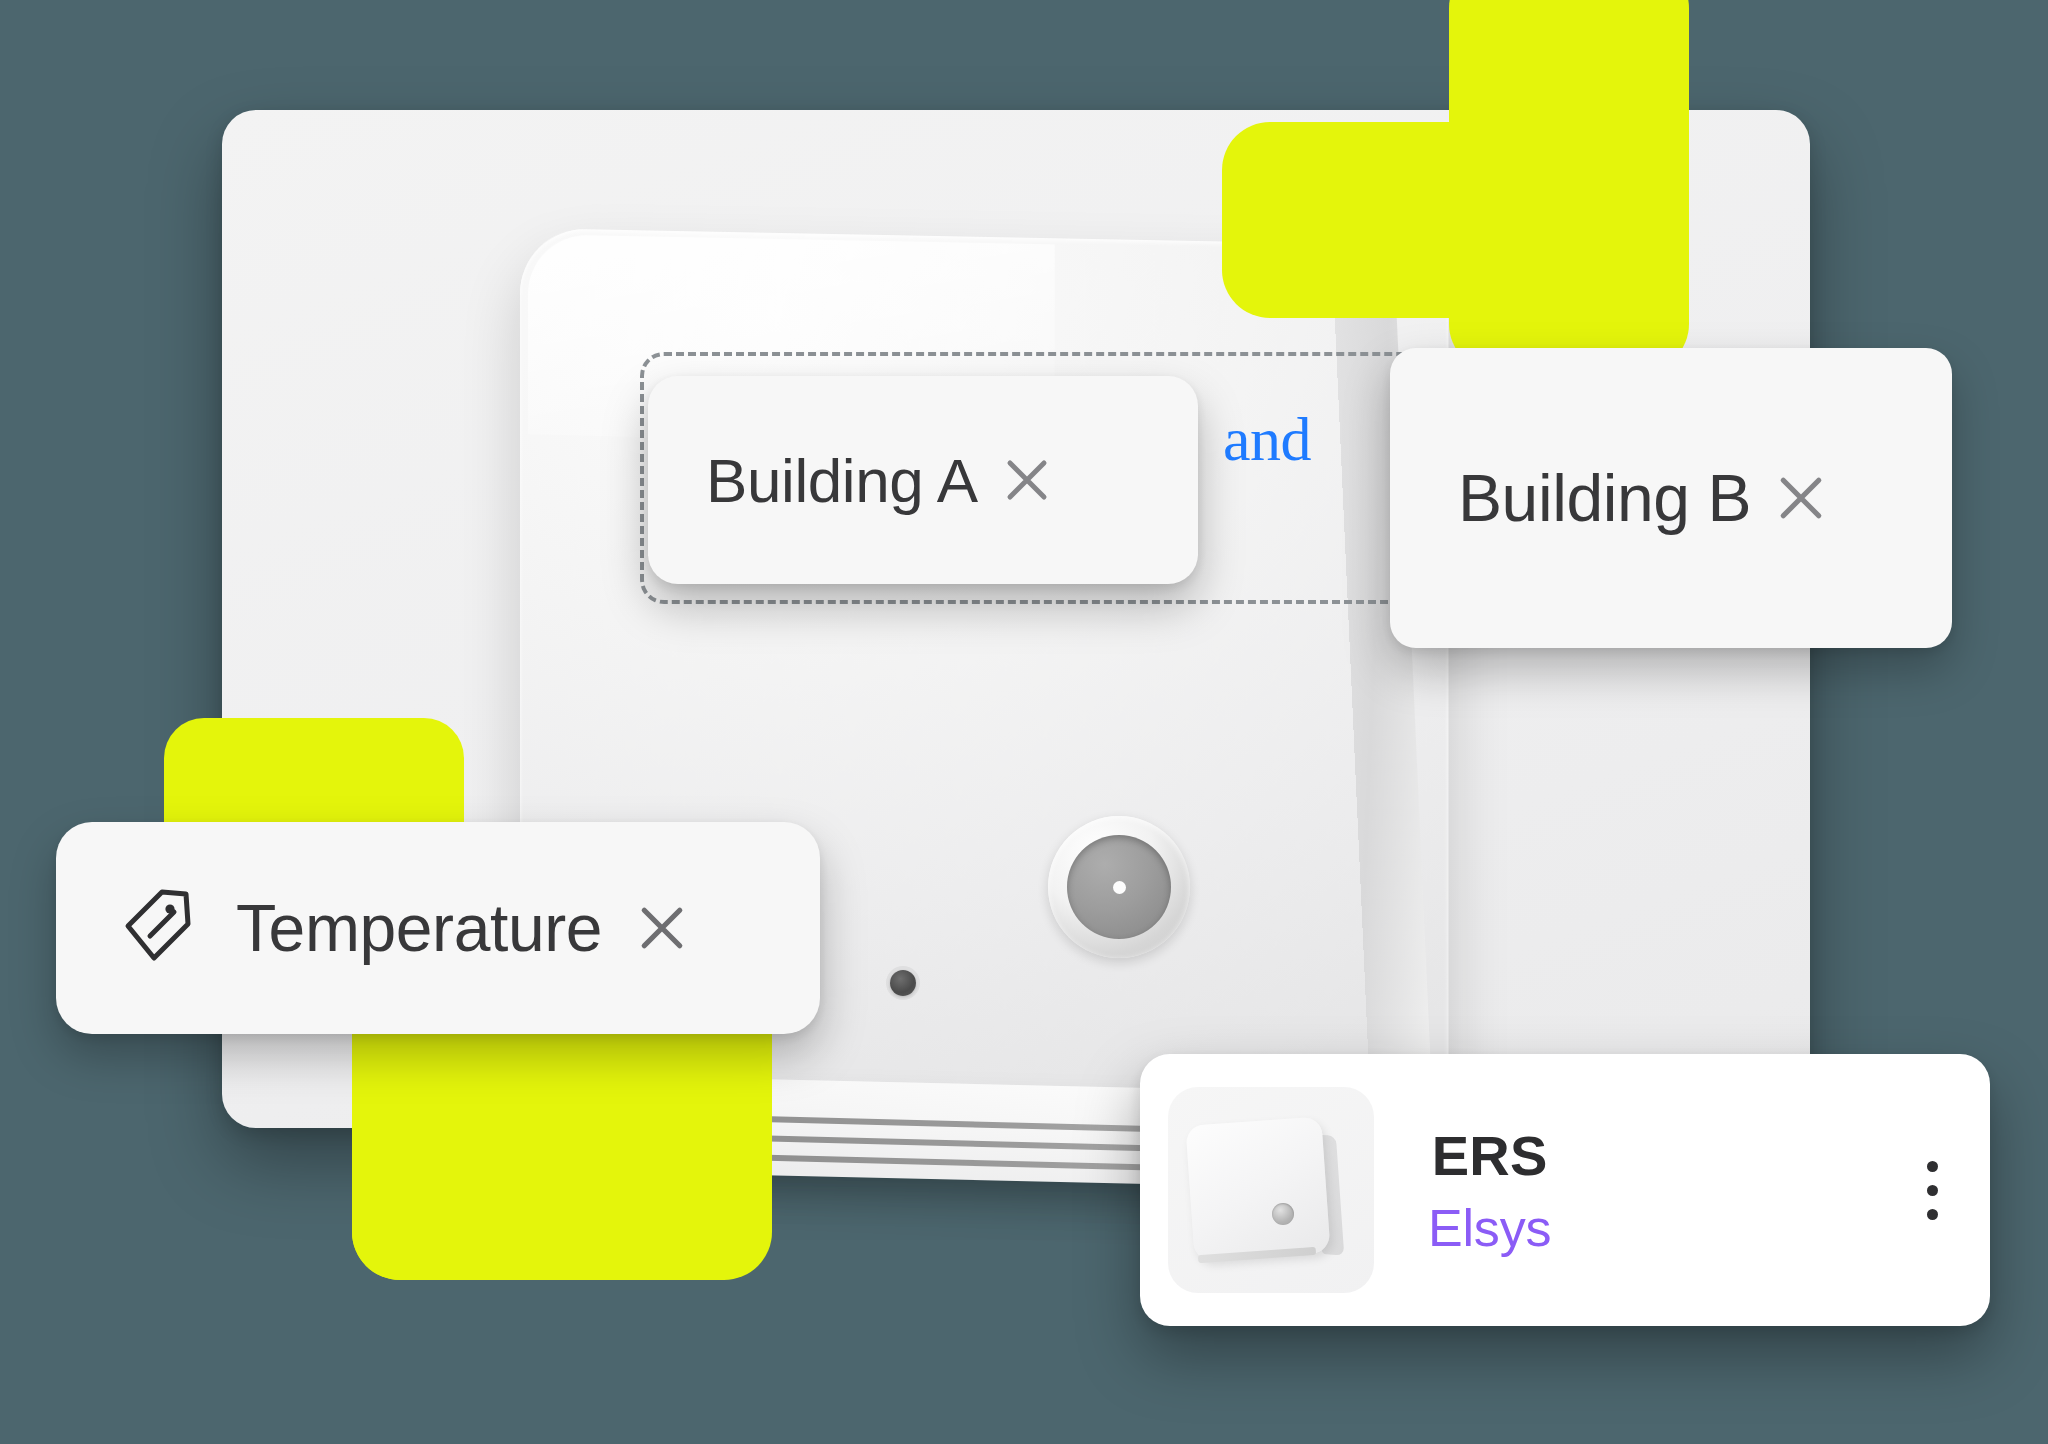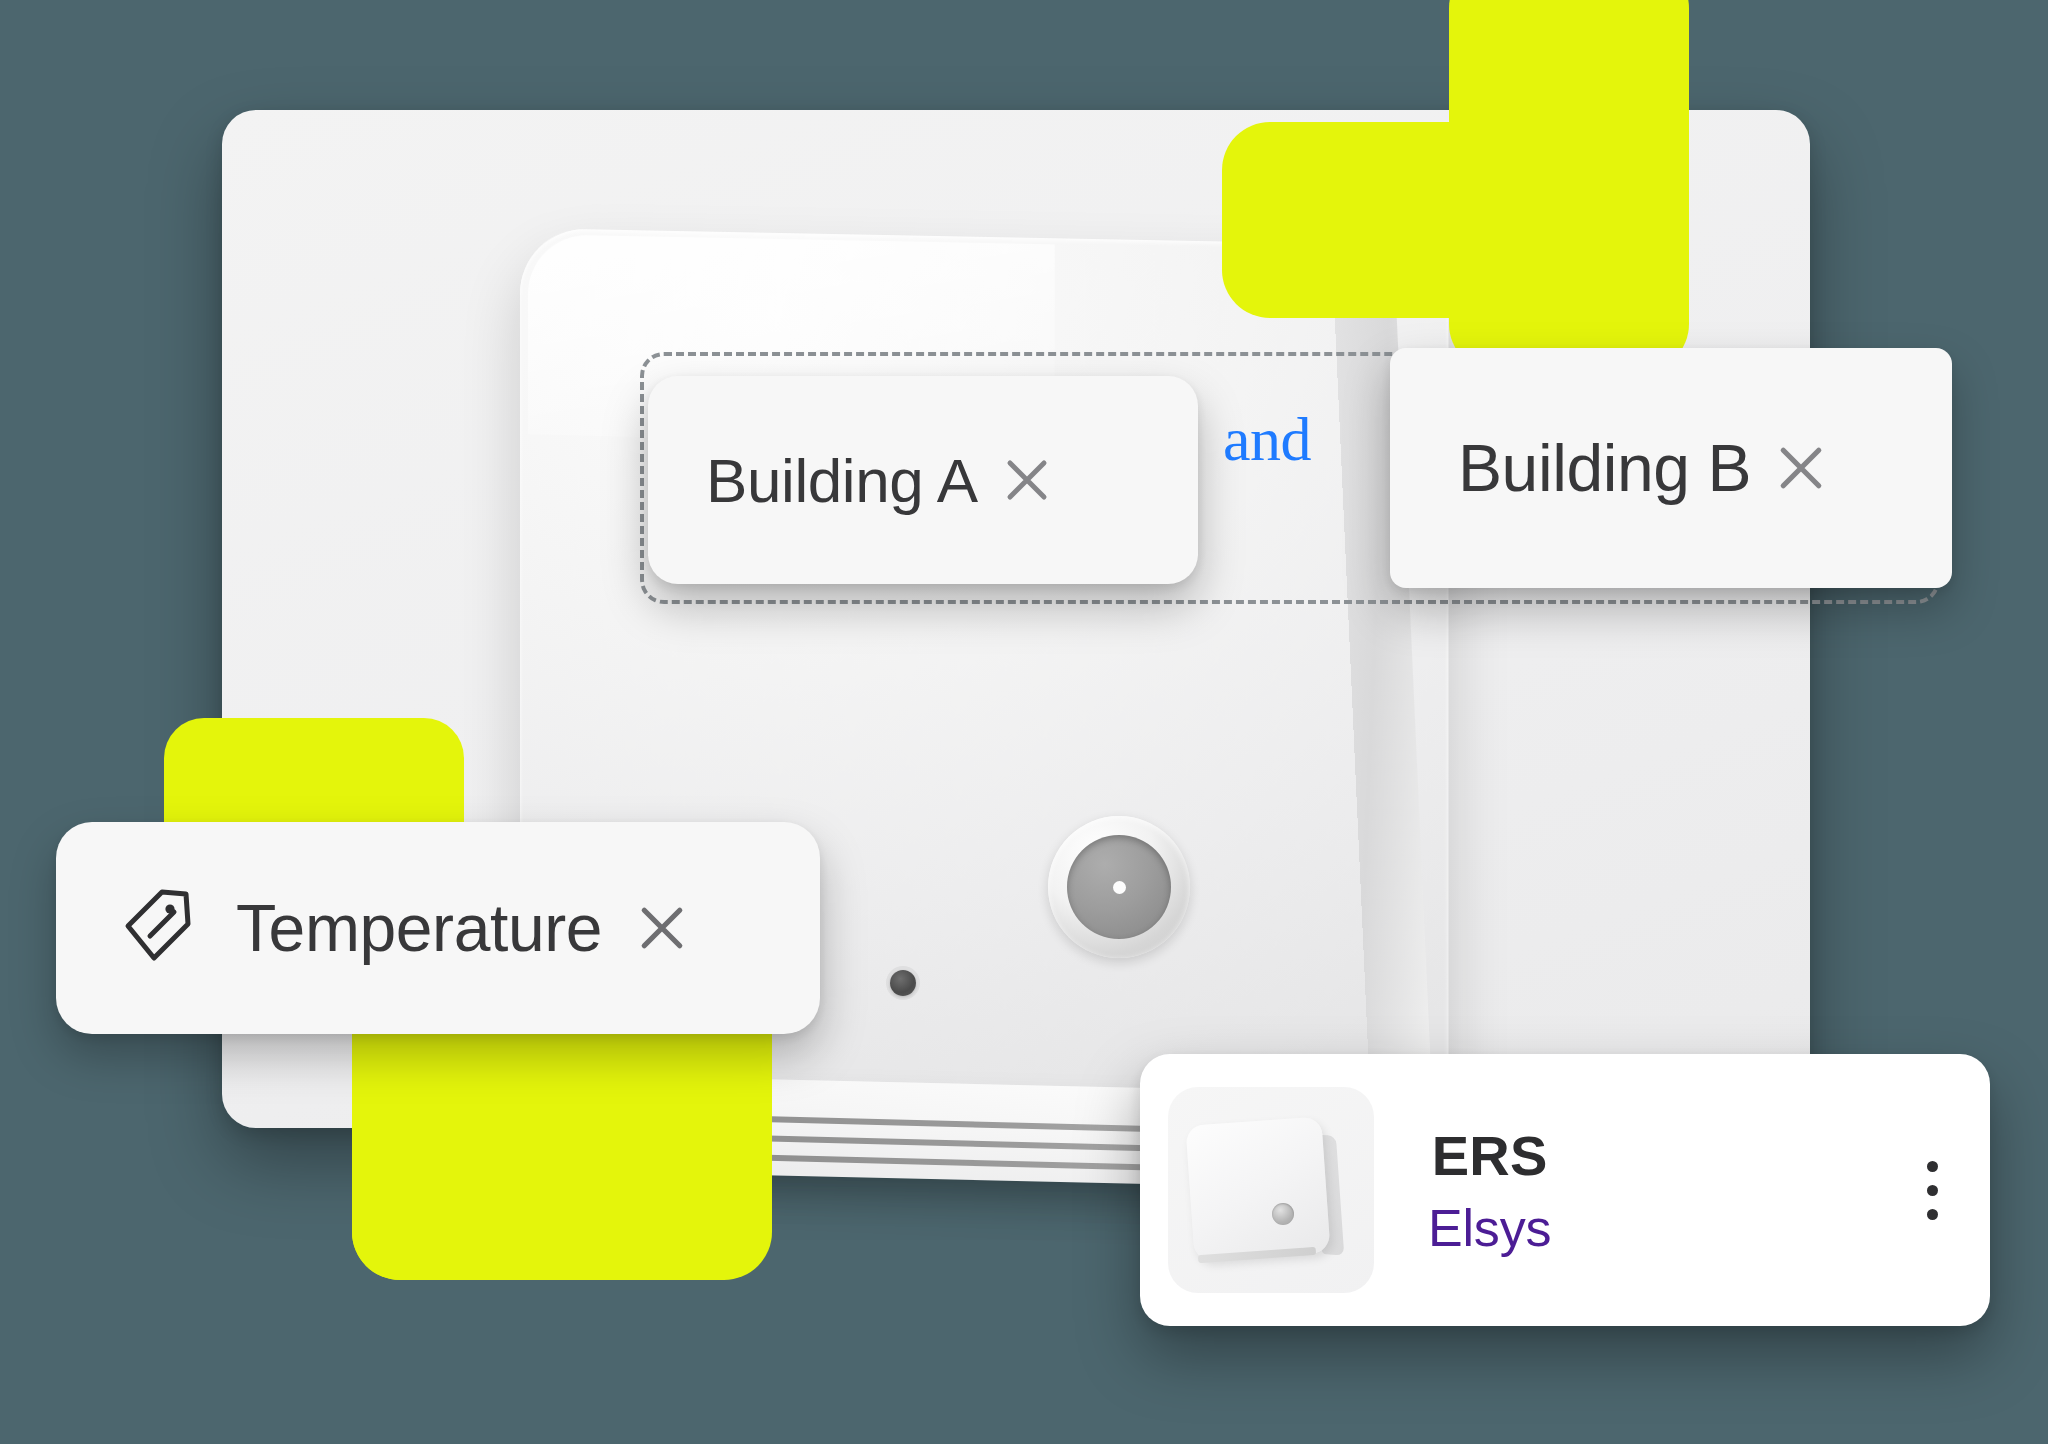--- a/index.html
+++ b/index.html
@@ -215,9 +215,9 @@
   }
   .chip-b {
     left: 1390px; top: 348px;
-    width: 562px; height: 240px;
+    width: 562px; height: 300px;
     padding: 11px 68px;
-    border-radius: 16px;
+    border-radius: 26px;
   }
   .chip-temp {
     left: 56px; top: 822px;

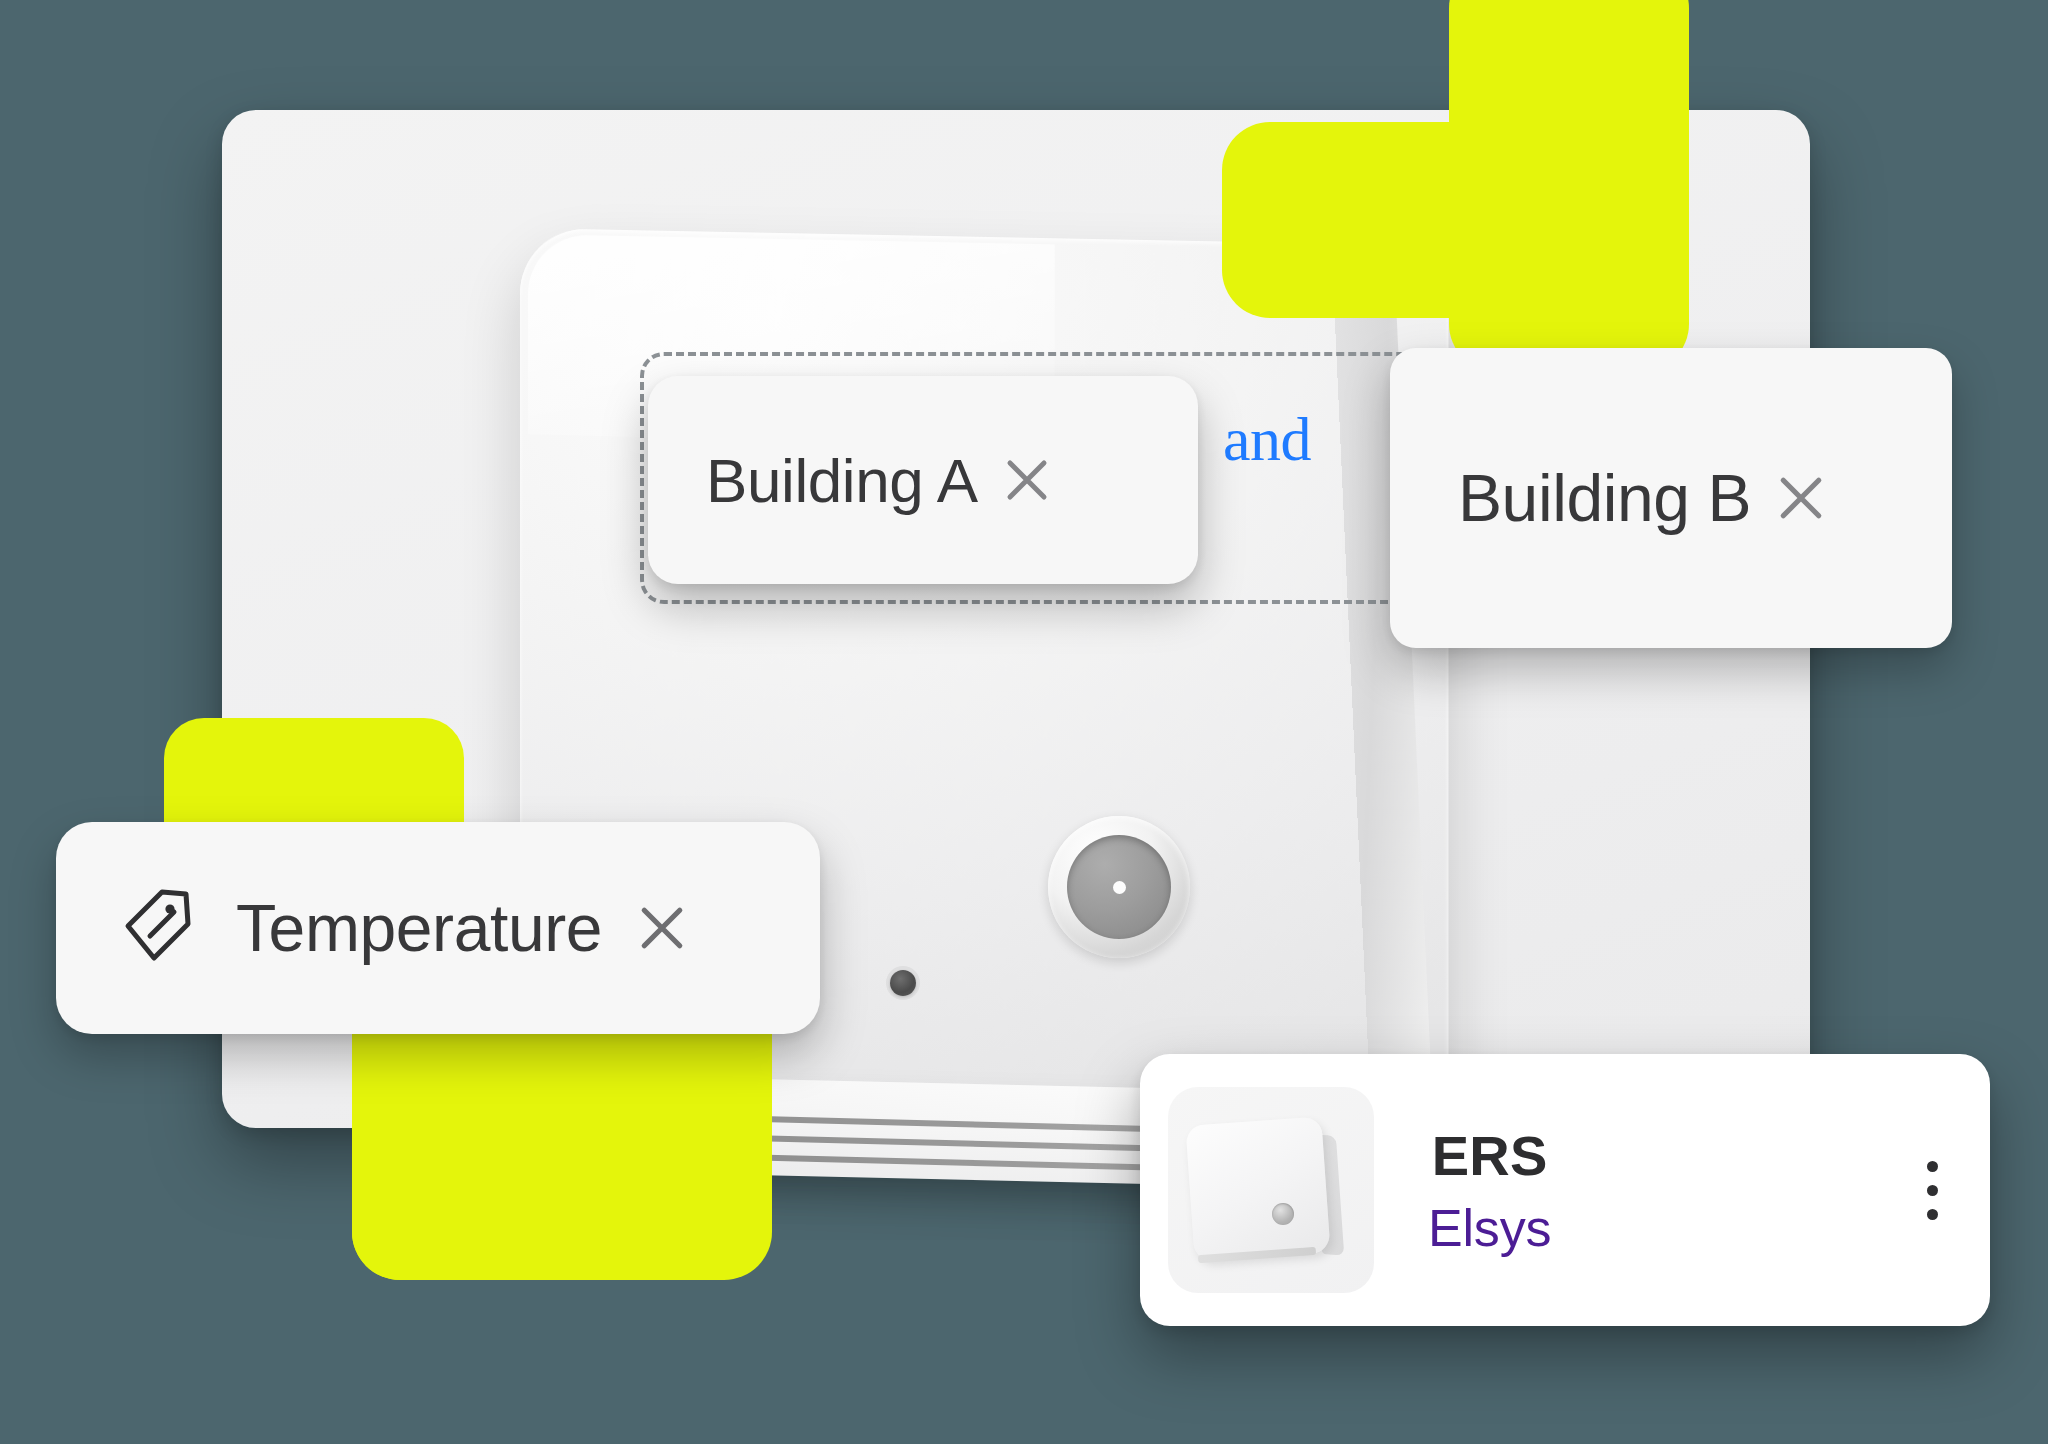--- a/index.html
+++ b/index.html
@@ -422,7 +422,7 @@
     </div>
     <div class="card-text">
       <div class="card-title">ERS</div>
-      <div class="card-sub" style="color: #4c1d95;">Elsys</div>
+      <div class="card-sub" style="color: #8b5cf6;">Elsys</div>
     </div>
     <div class="card-menu">
       <i></i>

